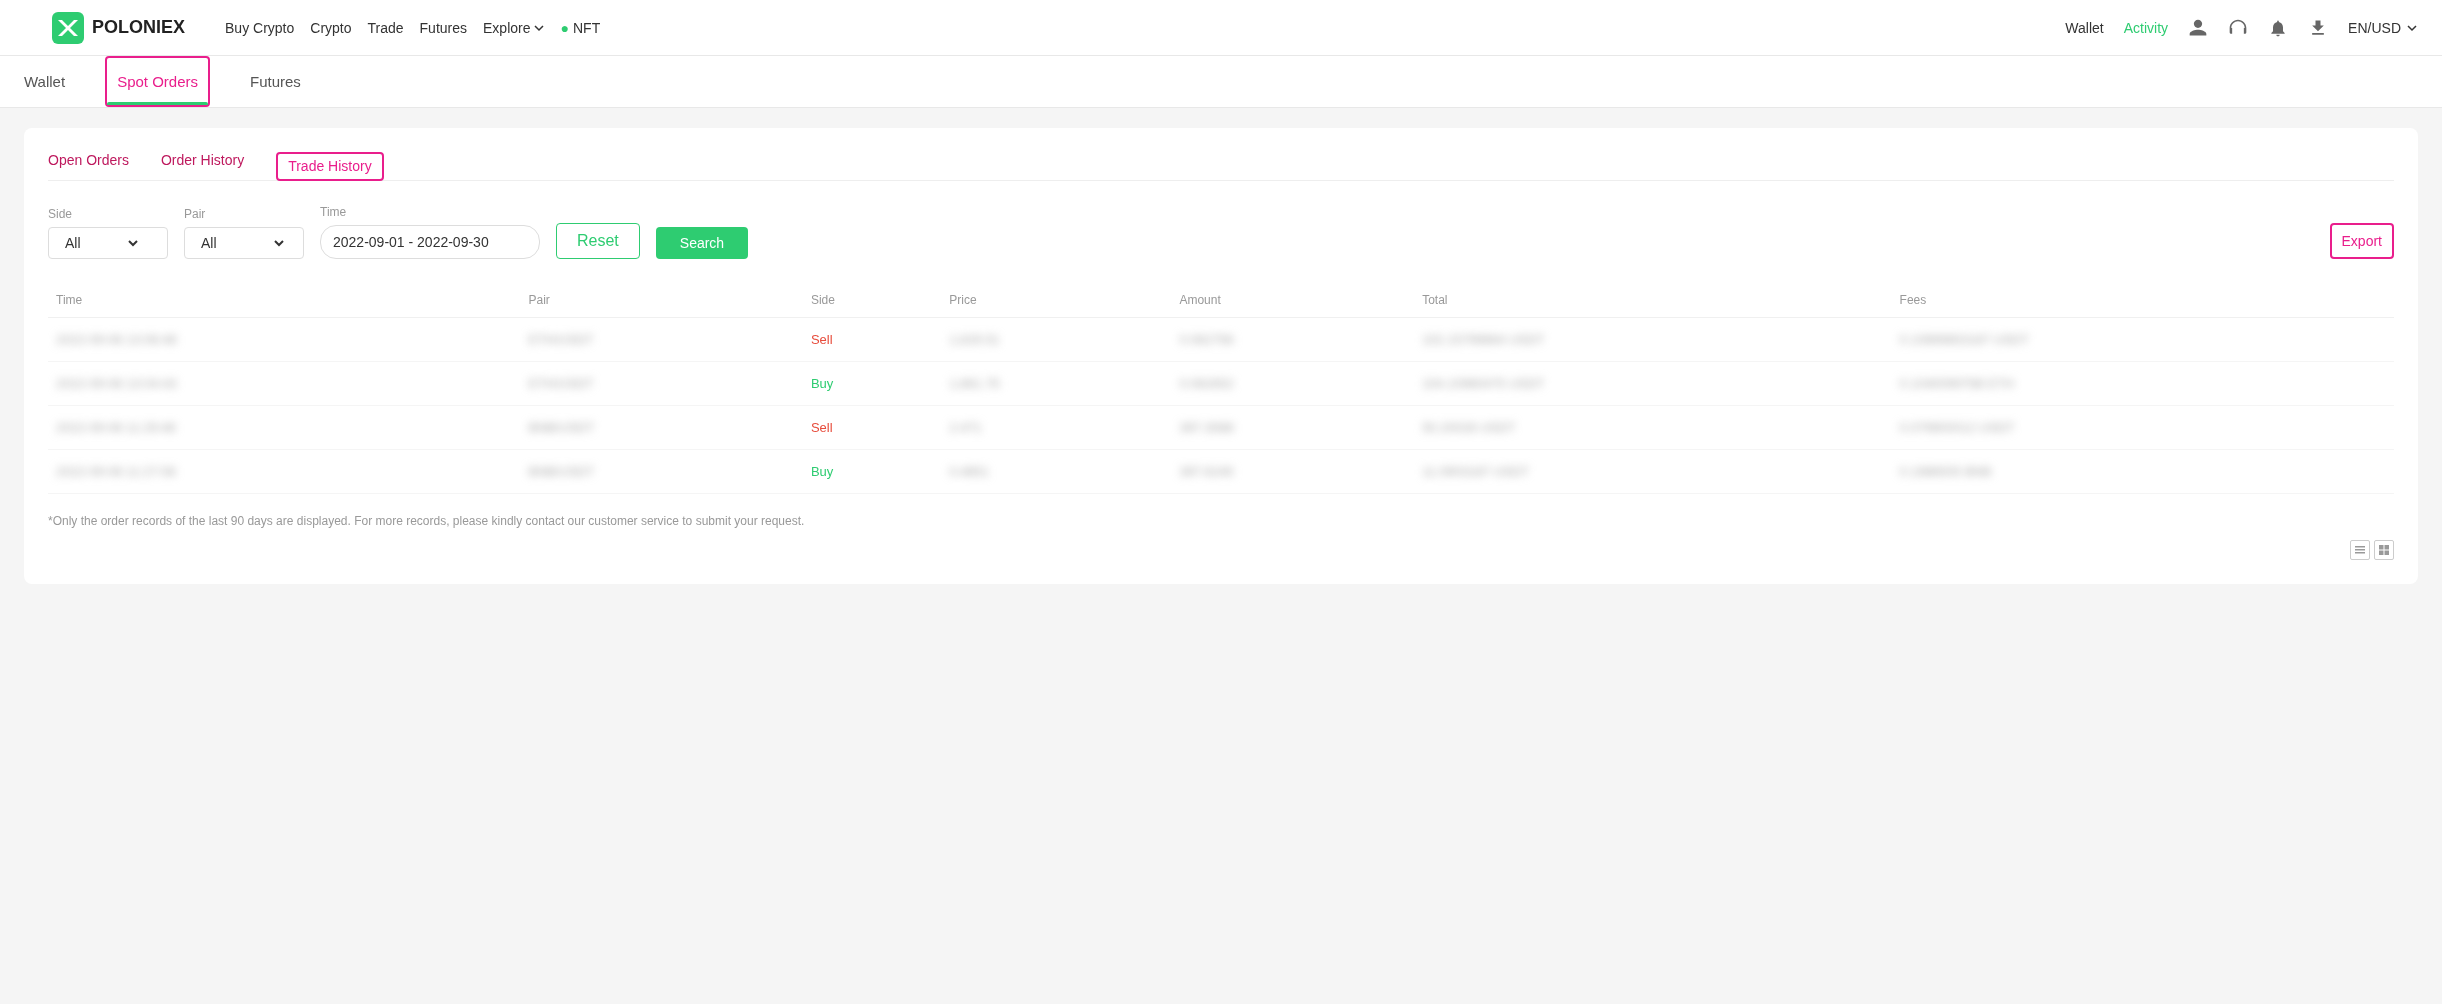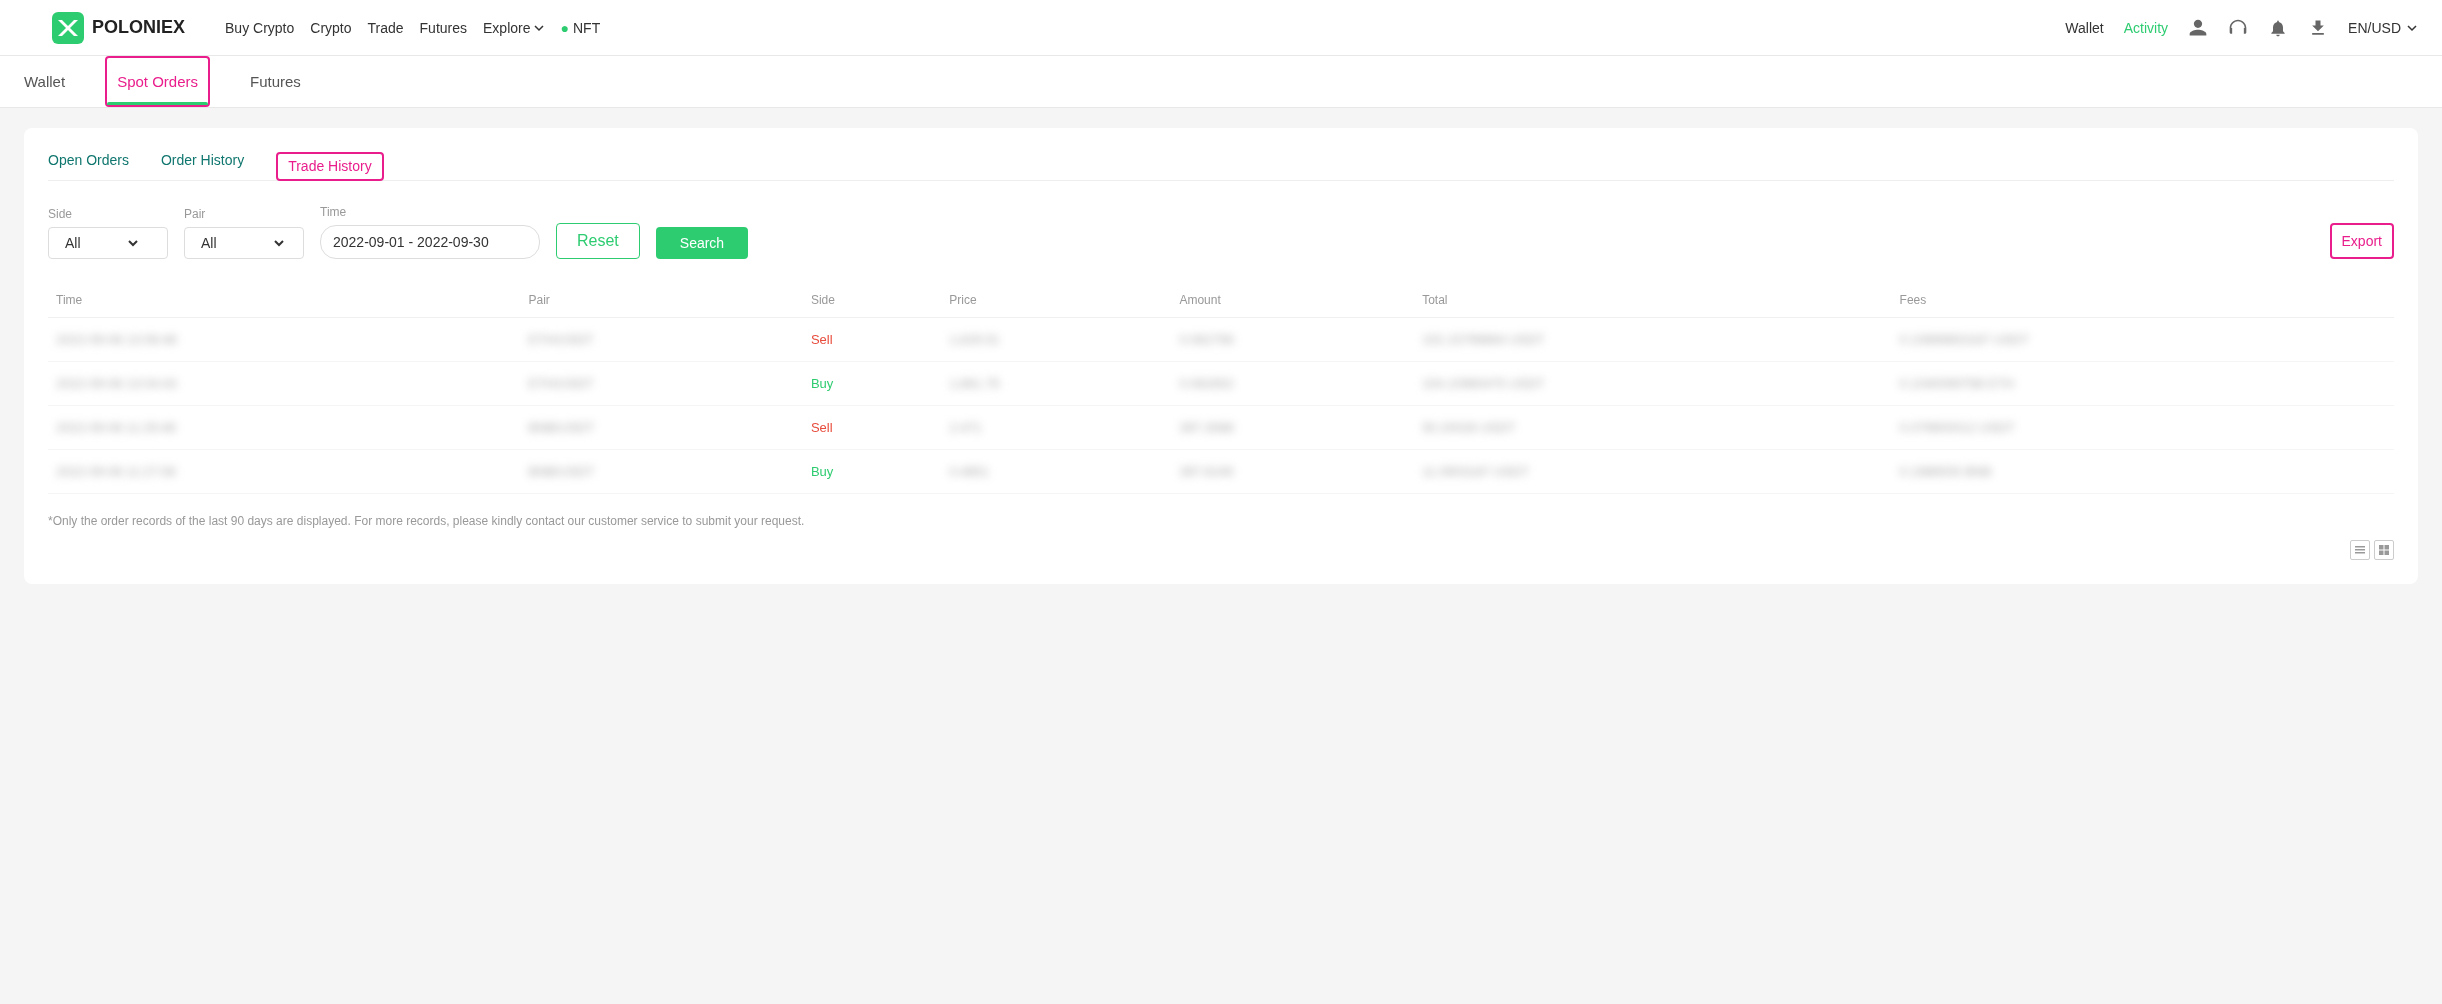--- a/index.html
+++ b/index.html
@@ -102,7 +102,7 @@
     }
     .tab {
       font-size: 14px;
-      color: #0f766e;
+      color: #be185d;
       cursor: pointer;
       padding-bottom: 12px;
       position: relative;

